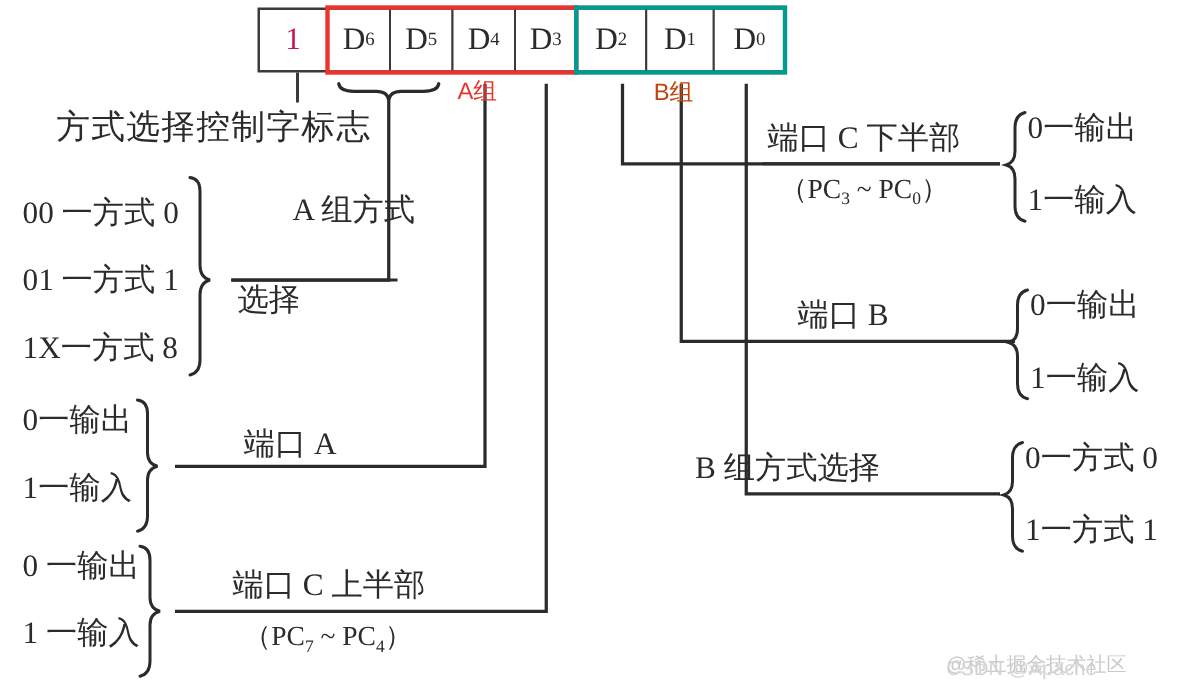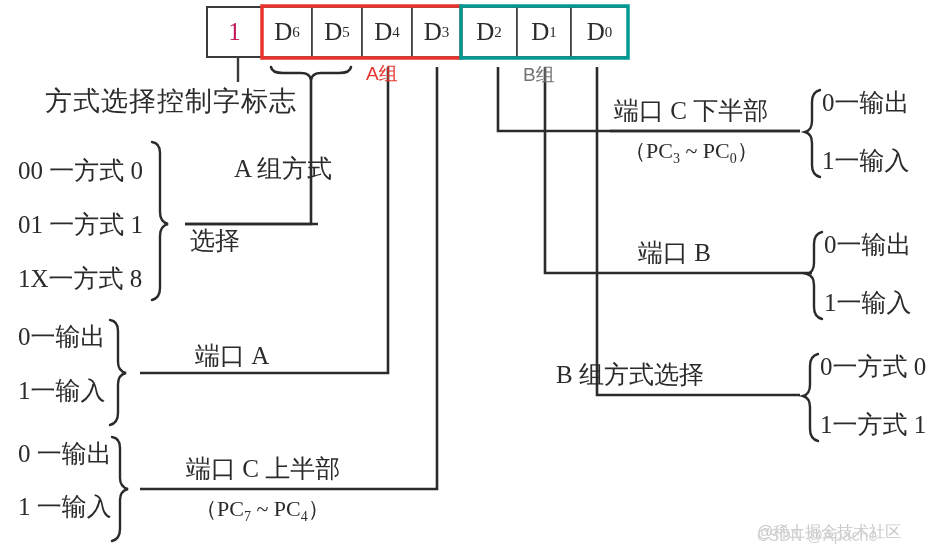--- a/index.html
+++ b/index.html
@@ -125,7 +125,7 @@
   </div>
 
   <div class="txt grouplabel" style="left:366px;top:64px;color:#e8342c;">A组</div>
-  <div class="txt grouplabel" style="left:523px;top:65px;color:#737373;">B组</div>
+  <div class="txt grouplabel" style="left:523px;top:65px;color:#c2410c;">B组</div>
 
   <div class="txt title-main" style="left:10px;top:88px;">方式选择控制字标志</div>
 

